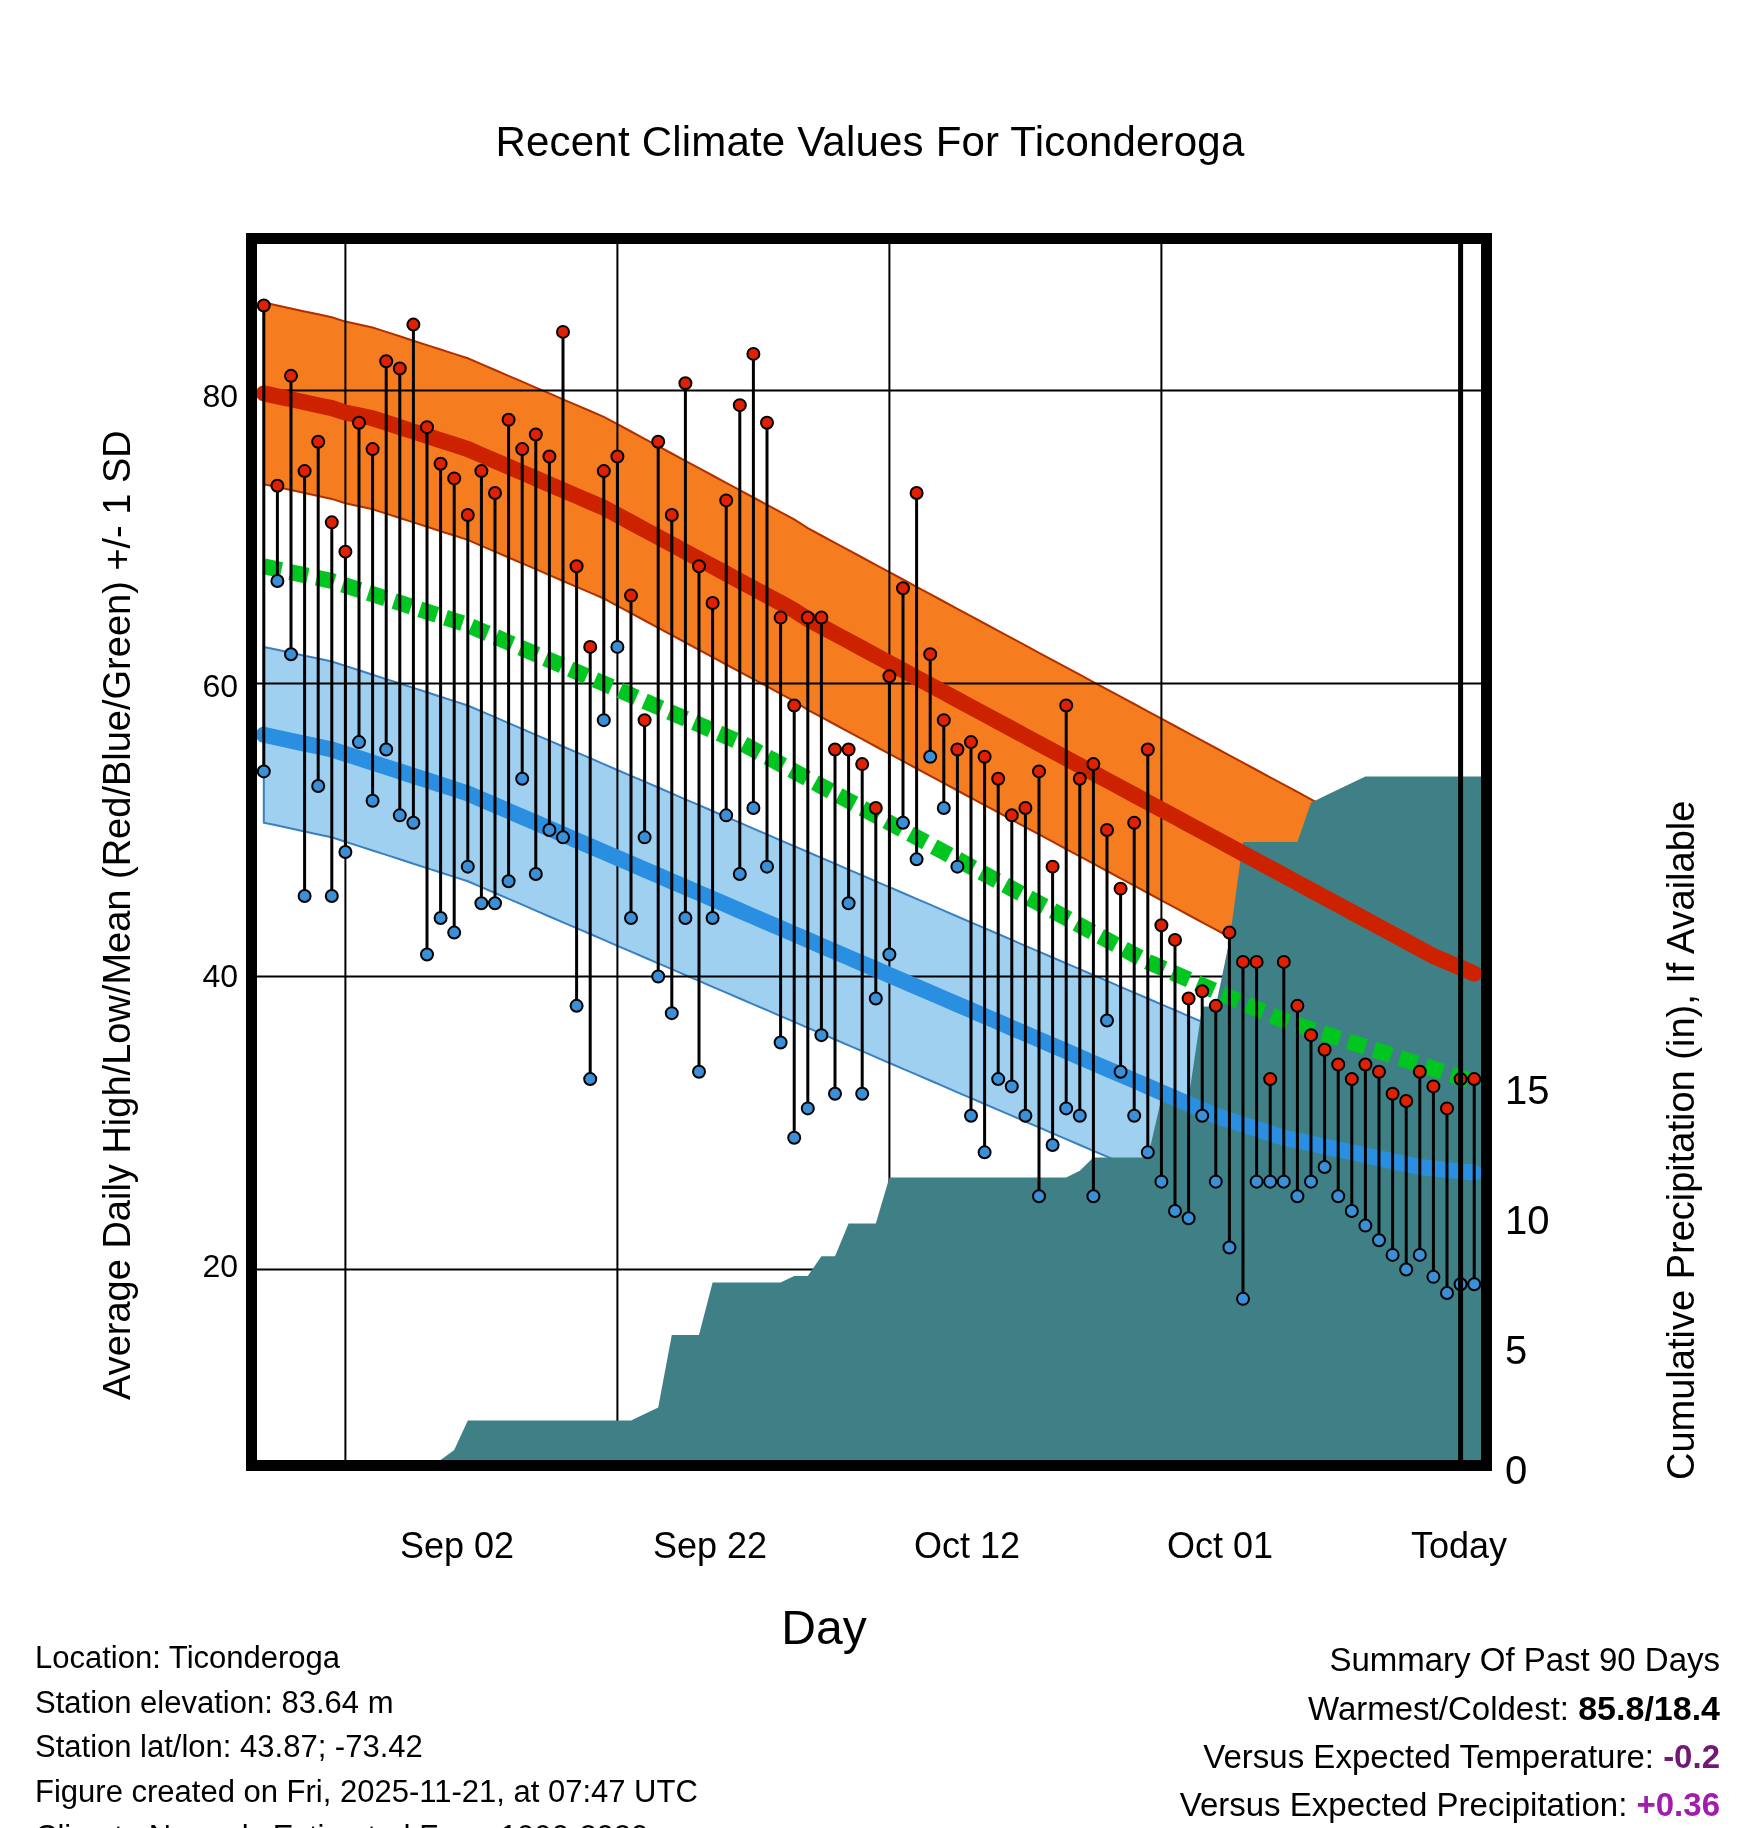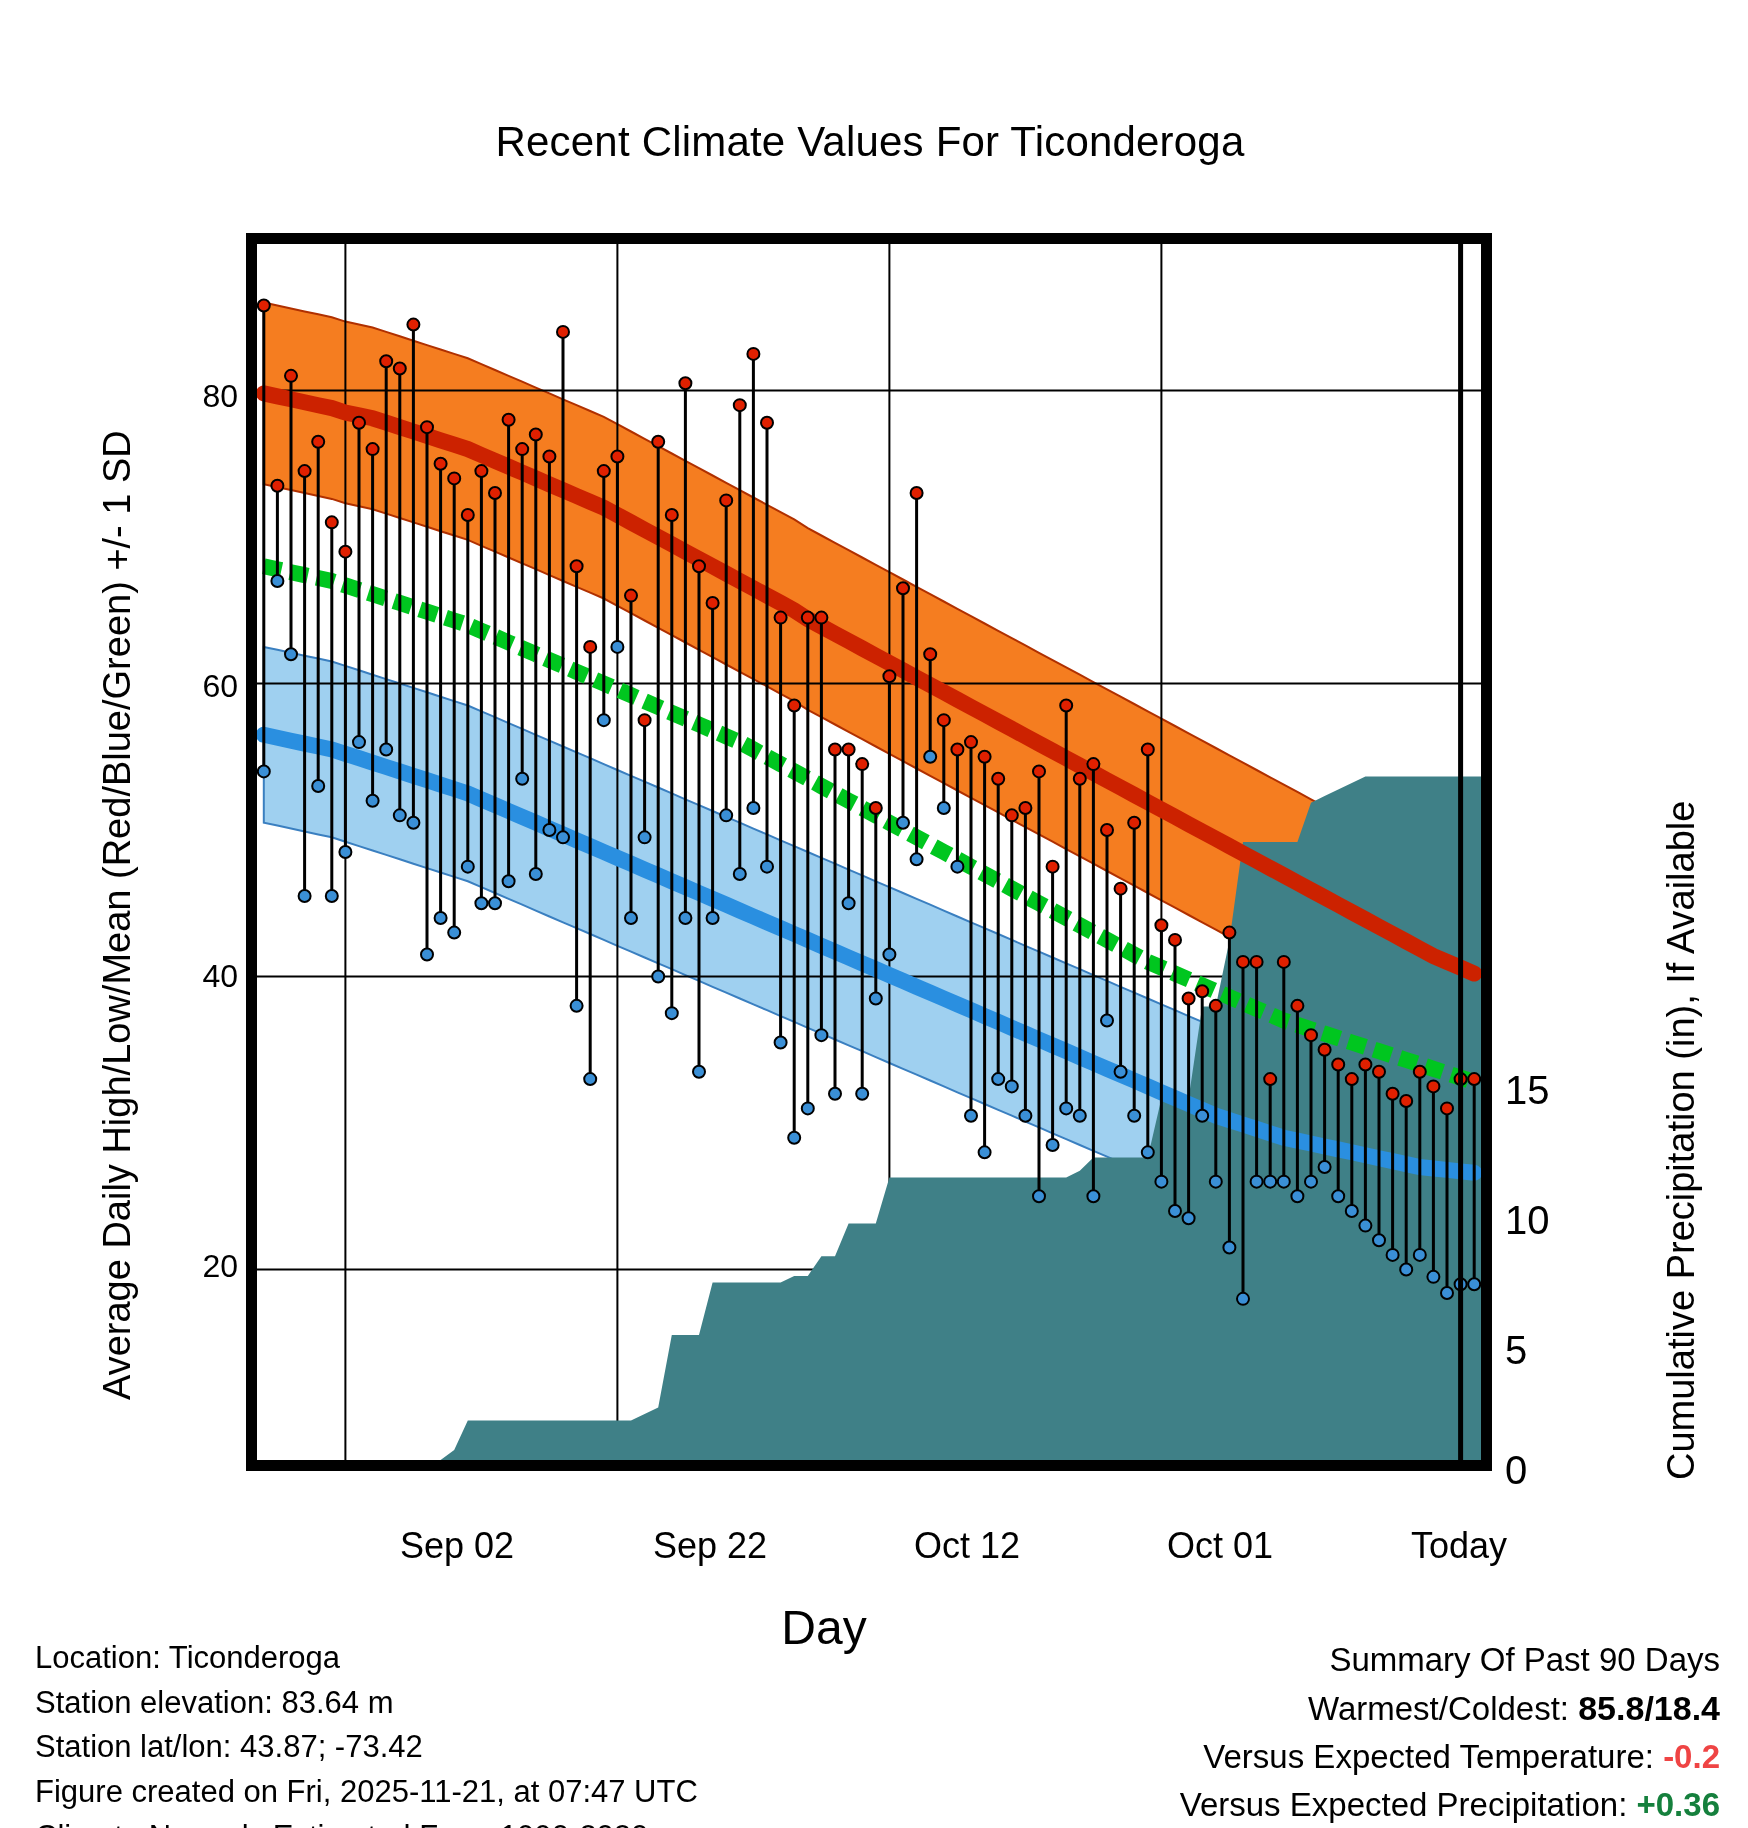--- a/index.html
+++ b/index.html
@@ -22,7 +22,7 @@
   .footer-left{position:absolute;left:35px;top:1636px;font-size:31px;line-height:1.44;}
   .footer-right{position:absolute;right:28px;top:1636px;font-size:33px;line-height:1.45;text-align:right;}
   .footer-right .big{font-weight:bold;font-size:34px;}
-  .blue{color:#ef4444;font-weight:bold;}
+  .blue{color:#701a75;font-weight:bold;}
   .green{color:#15803d;font-weight:bold;}
 </style>
 </head>

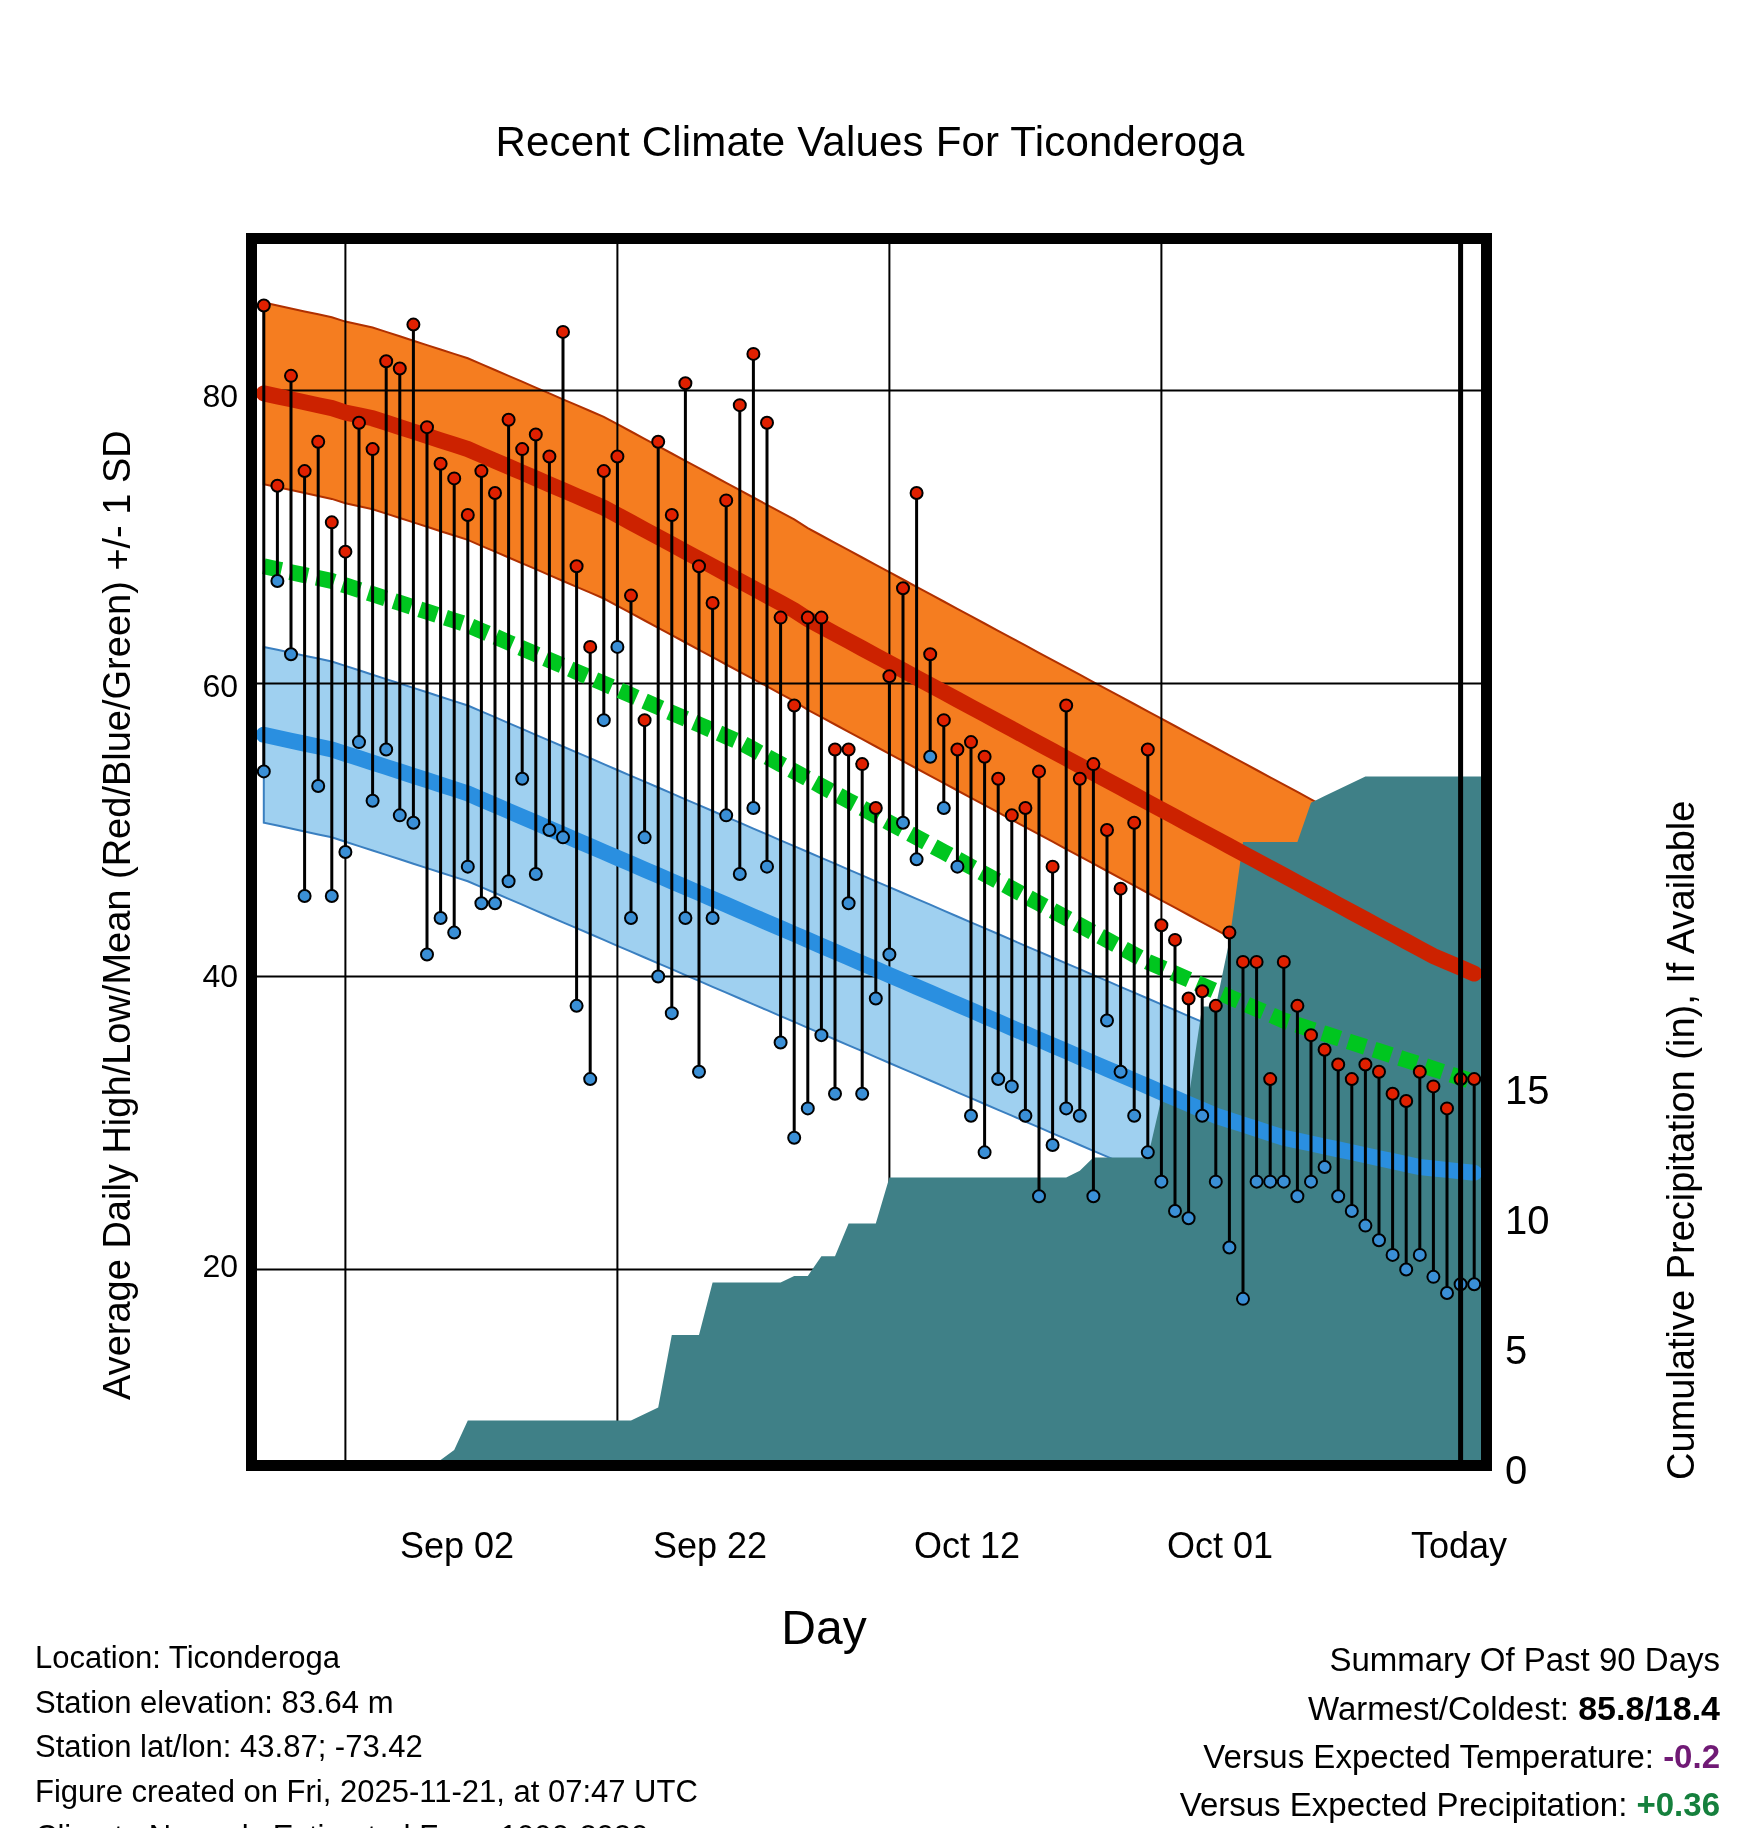--- a/index.html
+++ b/index.html
@@ -23,7 +23,7 @@
   .footer-right{position:absolute;right:28px;top:1636px;font-size:33px;line-height:1.45;text-align:right;}
   .footer-right .big{font-weight:bold;font-size:34px;}
   .blue{color:#701a75;font-weight:bold;}
-  .green{color:#15803d;font-weight:bold;}
+  .green{color:#a21caf;font-weight:bold;}
 </style>
 </head>
 <body>

